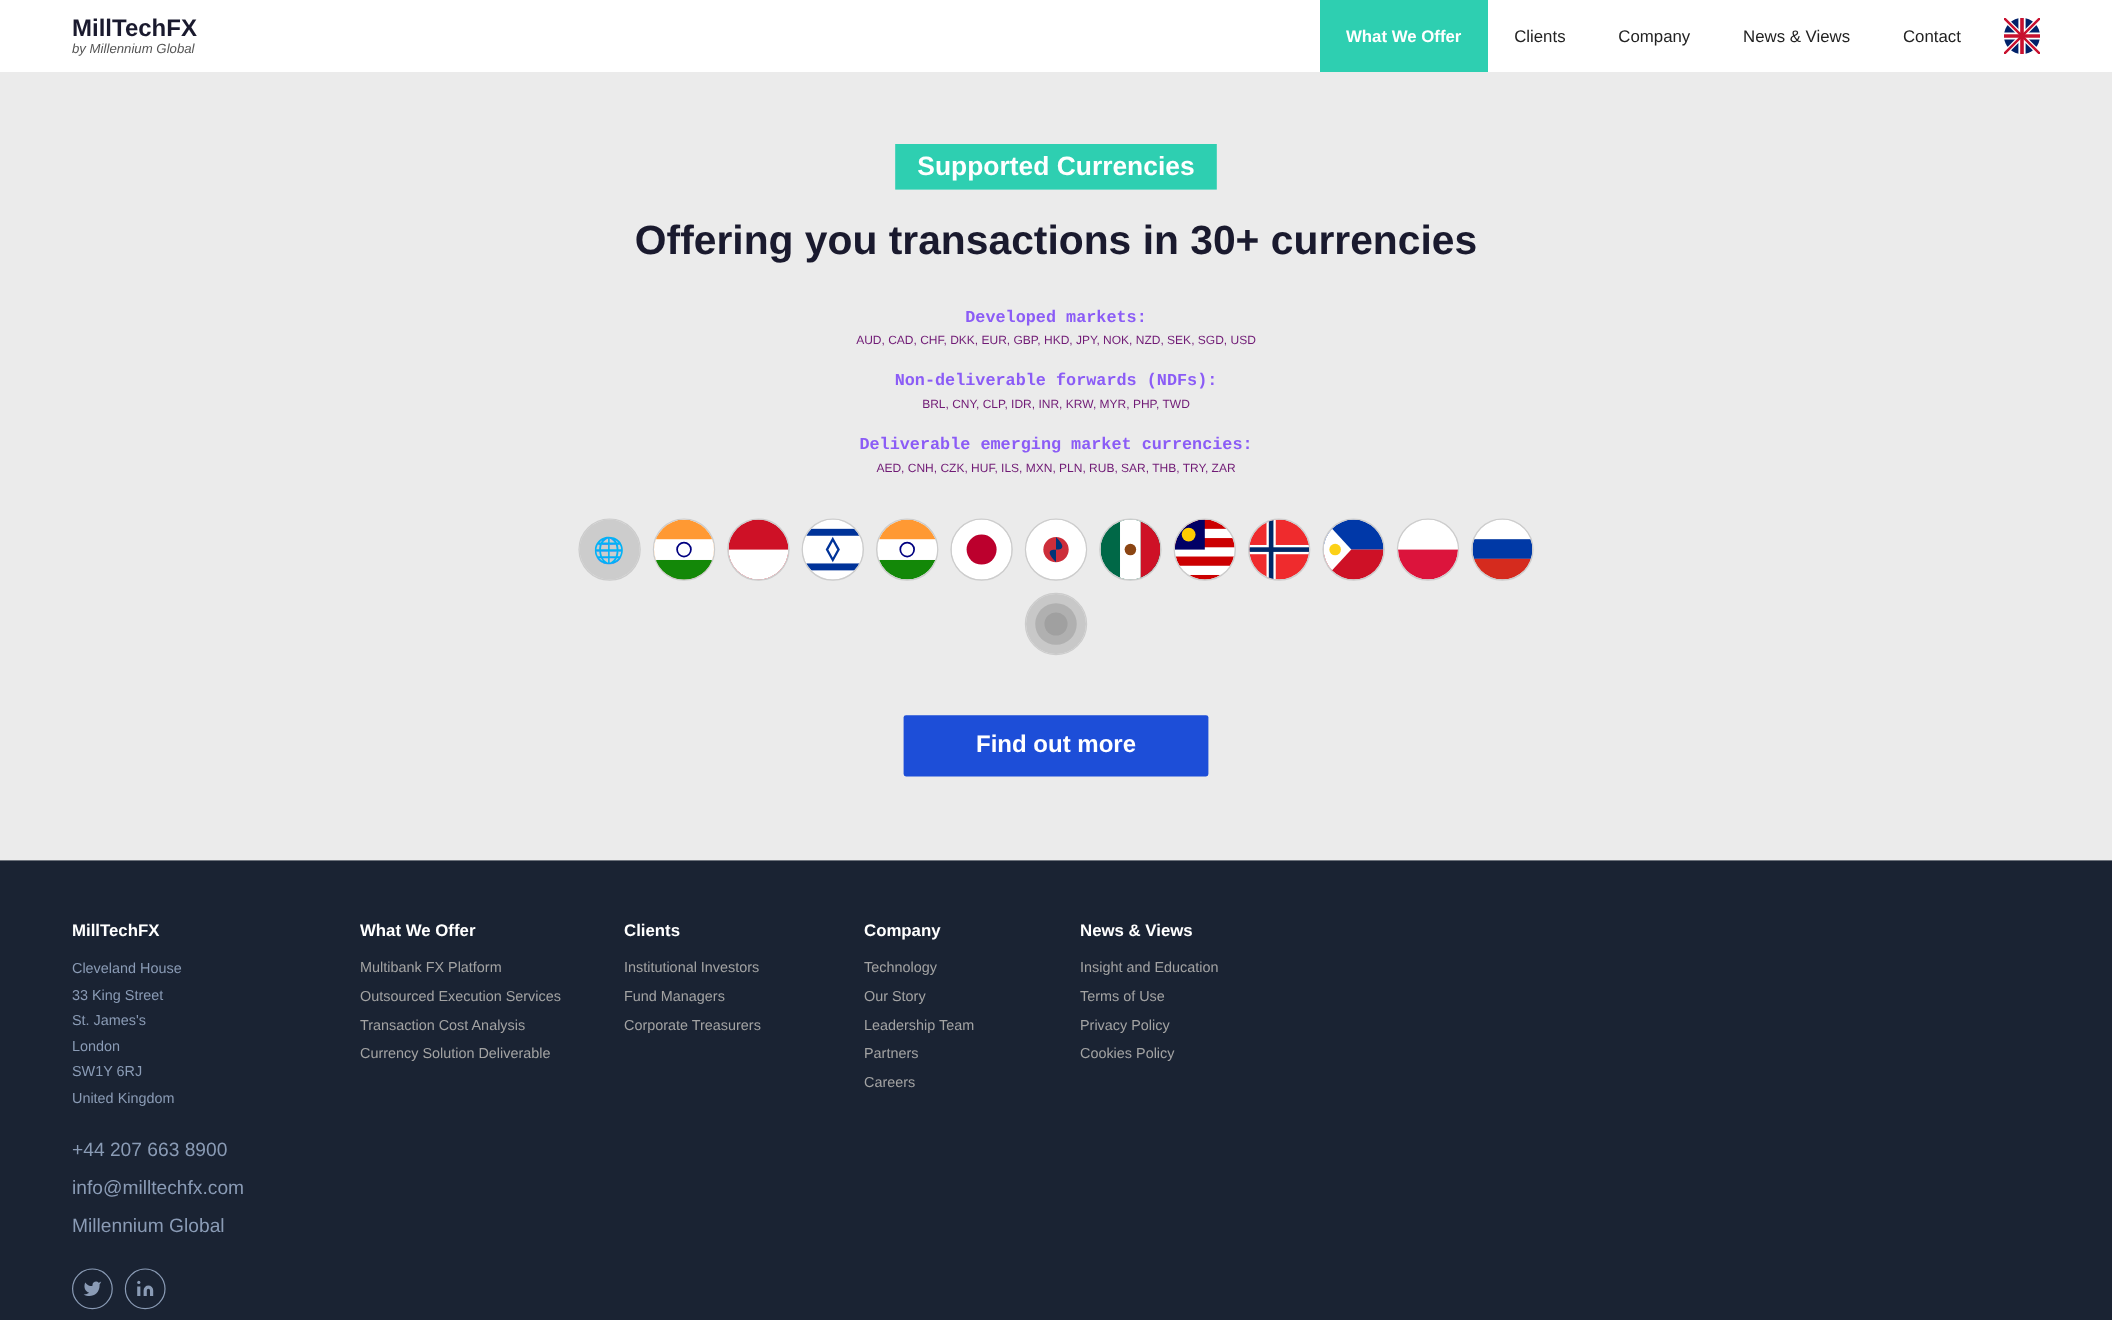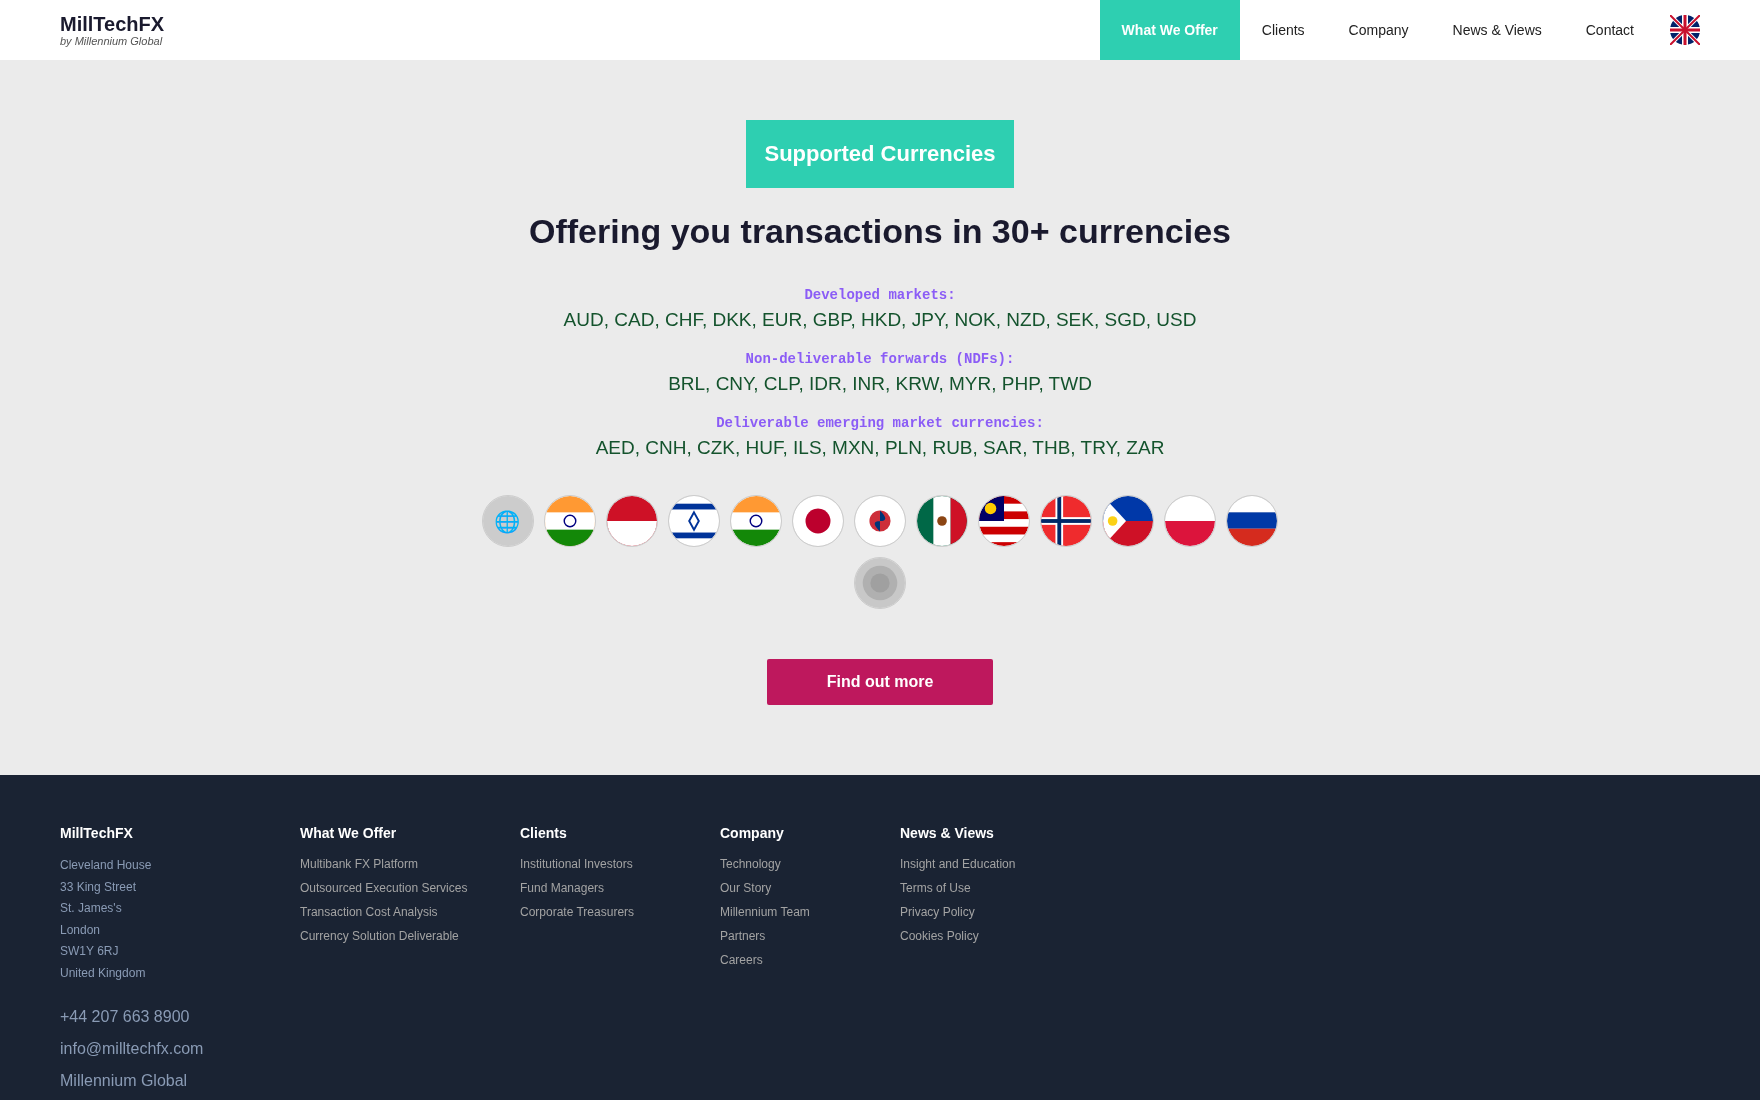--- a/index.html
+++ b/index.html
@@ -71,7 +71,7 @@
       color: #fff;
       font-size: 22px;
       font-weight: 700;
-      padding: 21px 18px;
+      padding: 6px 18px;
       margin-bottom: 24px;
     }
     .main-heading {

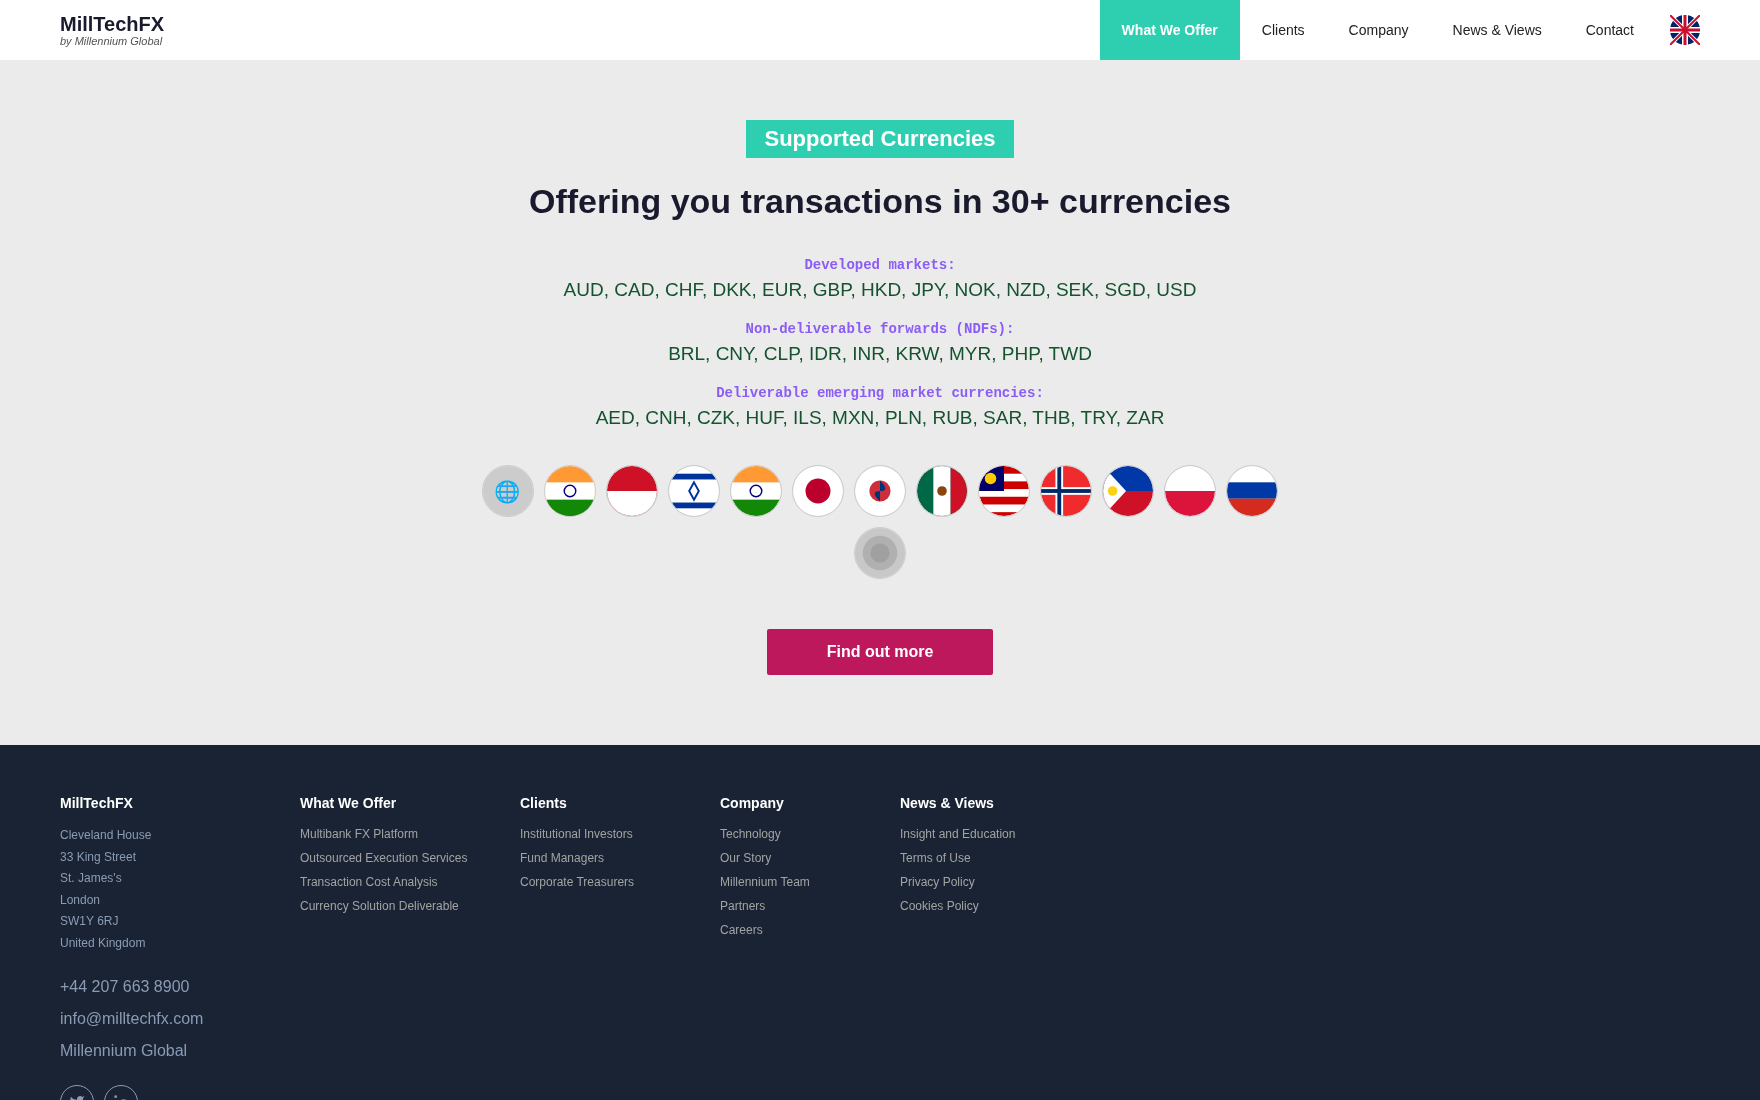--- a/index.html
+++ b/index.html
@@ -89,8 +89,8 @@
       font-family: Liberation Mono, monospace;
     }
     .currency-list {
-      font-size: 19px;
-      color: #14532d;
+      font-size: 10px;
+      color: #701a75;
     }
 
     

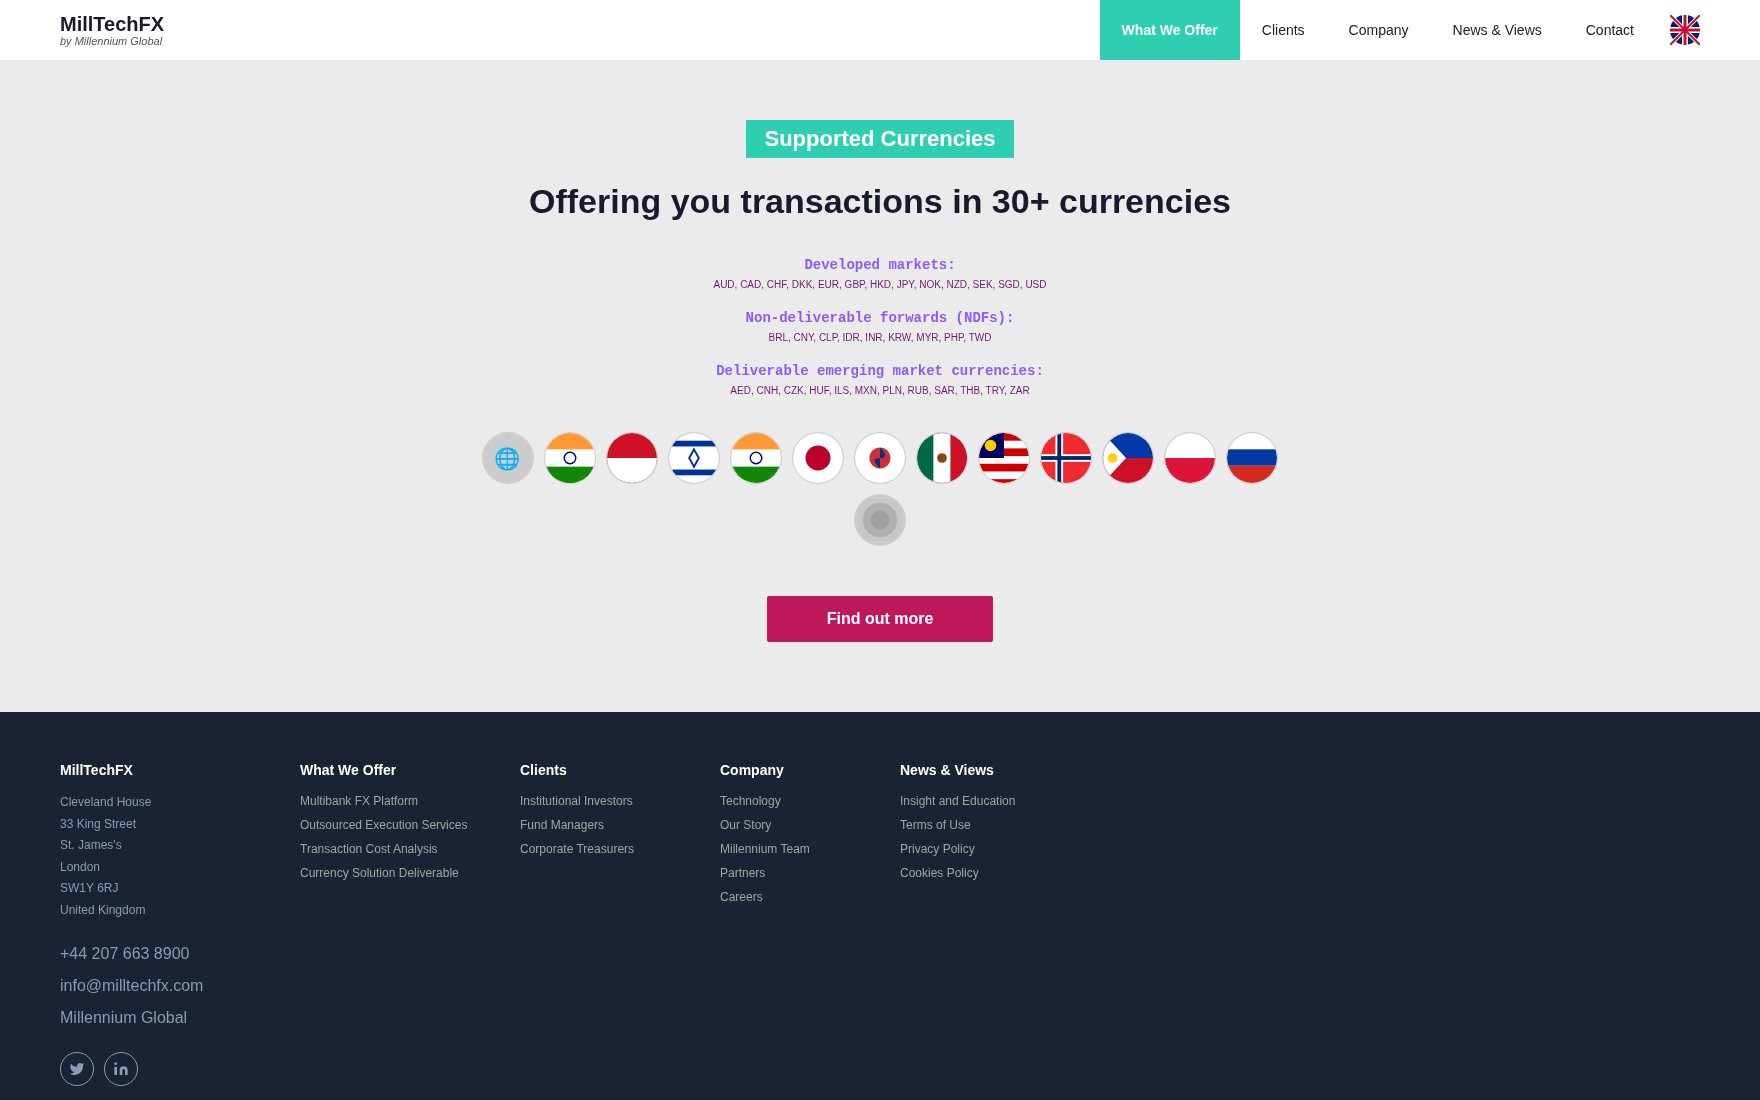--- a/index.html
+++ b/index.html
@@ -120,9 +120,9 @@
     
     .cta-btn {
       display: inline-block;
-      background: #be185d;
+      background: #1d4ed8;
       color: #fff;
-      font-size: 16px;
+      font-size: 20px;
       font-weight: 600;
       padding: 14px 60px;
       border: none;

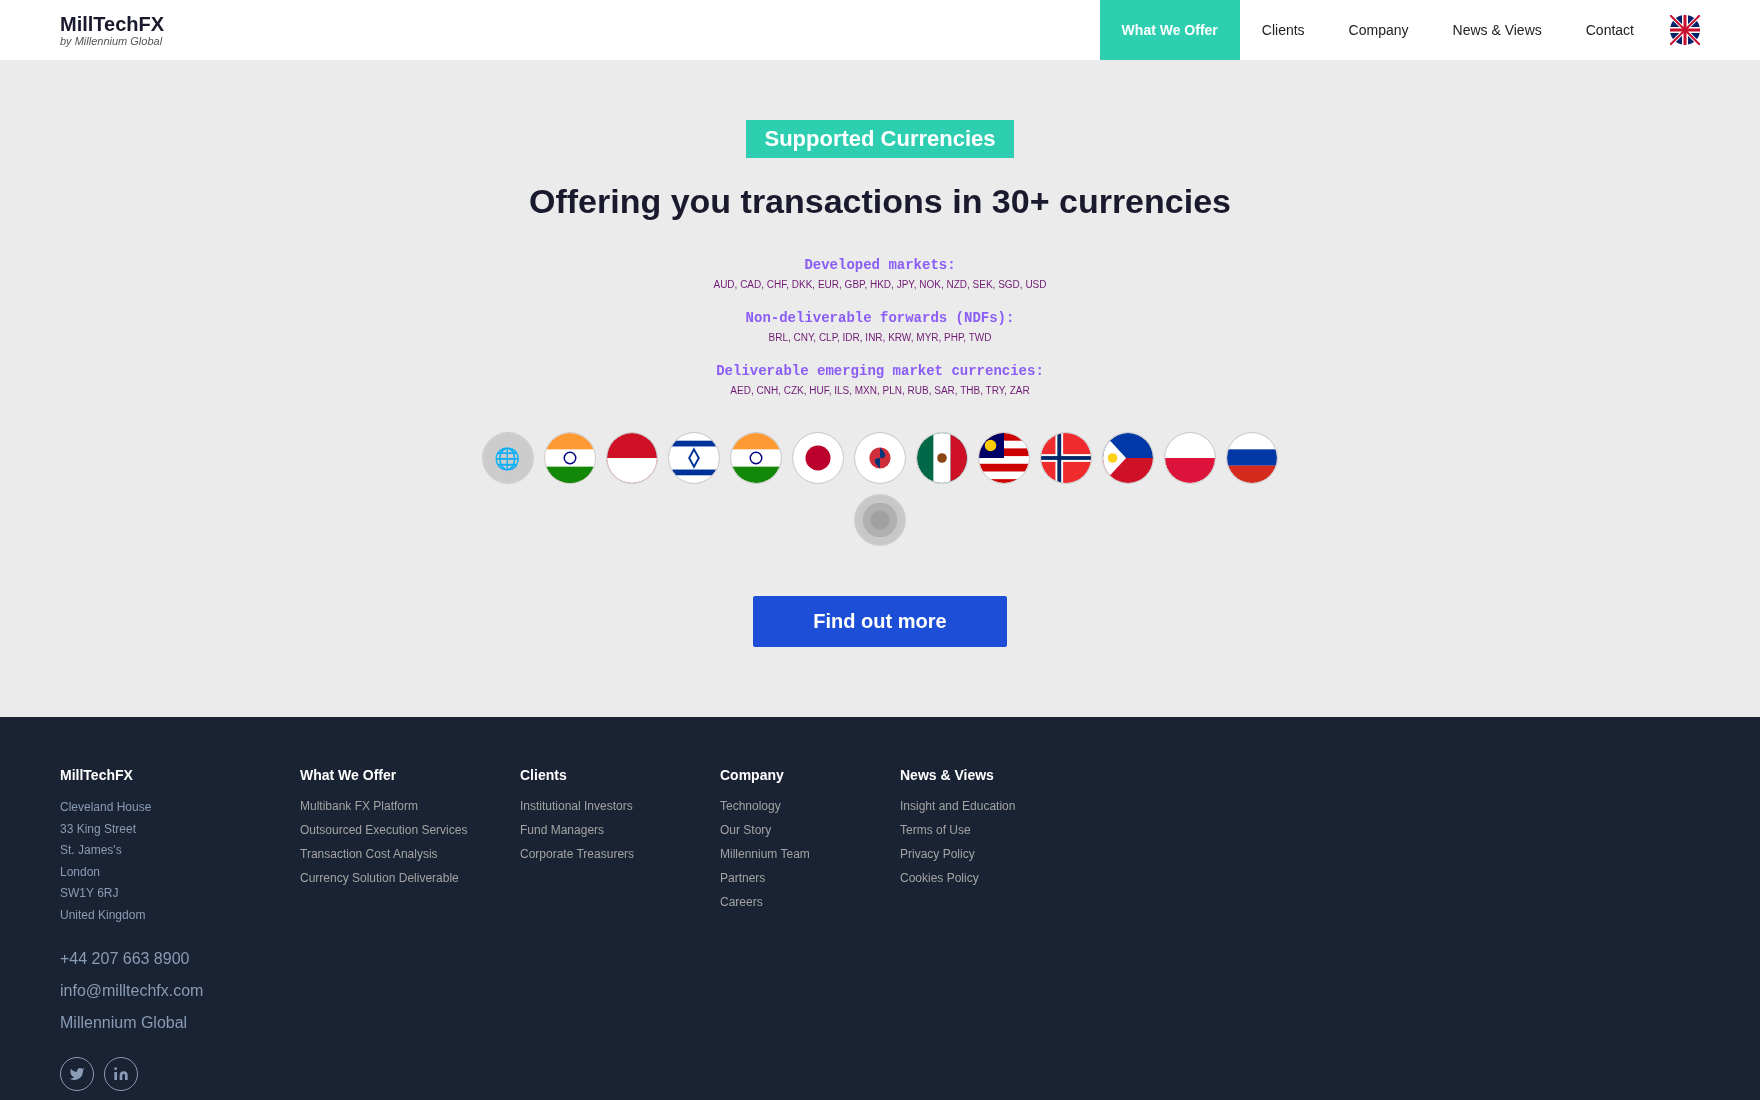--- a/index.html
+++ b/index.html
@@ -444,7 +444,7 @@
       <div class="footer-col-title">Company</div>
       <a class="footer-link">Technology</a>
       <a class="footer-link">Our Story</a>
-      <a class="footer-link">Millennium Team</a>
+      <a class="footer-link">Leadership Team</a>
       <a class="footer-link">Partners</a>
       <a class="footer-link">Careers</a>
     </div>

